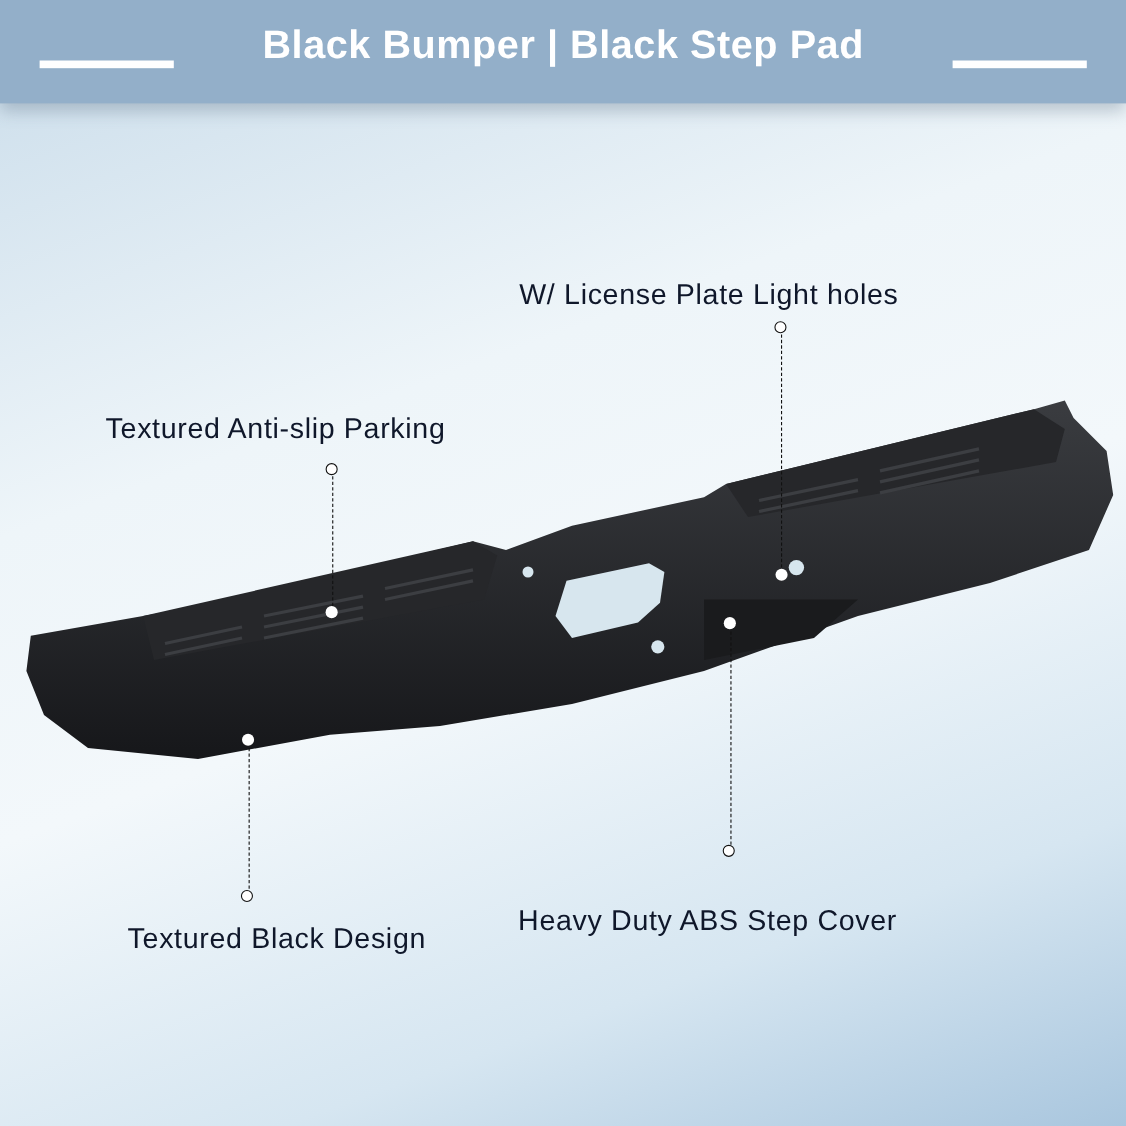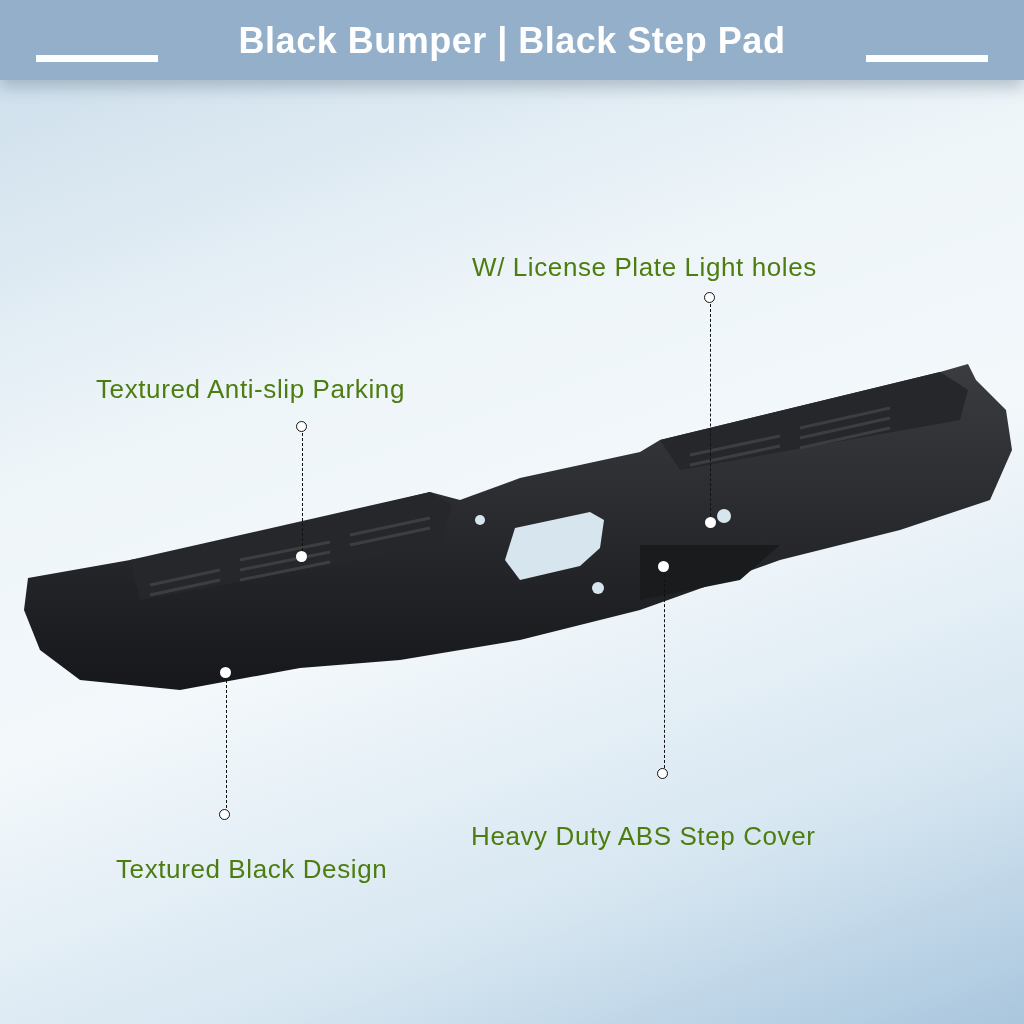--- a/index.html
+++ b/index.html
@@ -6,7 +6,7 @@
   body{width:1024px;height:1024px;position:relative;overflow:hidden;
     font-family:"Liberation Sans",sans-serif;
     background:linear-gradient(160deg,#c9dcea 0%,#eef5f9 35%,#f3f8fb 55%,#d6e6f1 80%,#a9c6de 100%);}
-  .header{position:absolute;left:0;top:0;width:1024px;height:80px;background:#93afc9;
+  .header{position:absolute;left:0;top:0;width:1024px;height:94px;background:#93afc9;
     box-shadow:0 8px 14px rgba(90,110,130,0.35);}
   .header .bar{position:absolute;top:55px;width:122px;height:7px;background:#fff;}
   .header .bar.l{left:36px;} .header .bar.r{left:866px;}

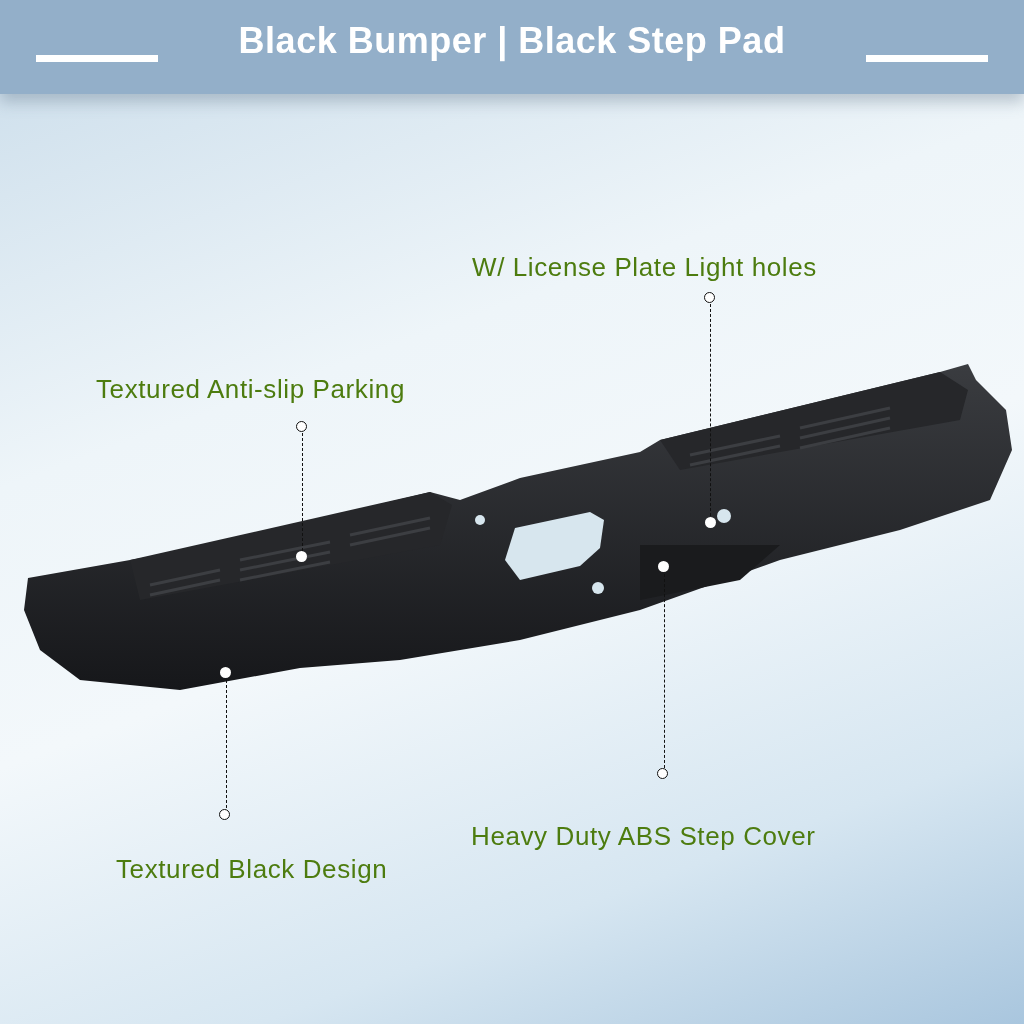--- a/index.html
+++ b/index.html
@@ -12,7 +12,7 @@
   .header .bar.l{left:36px;} .header .bar.r{left:866px;}
   .title{position:absolute;top:20px;left:0;width:1024px;text-align:center;color:#fff;font-size:36px;font-weight:bold;letter-spacing:0.5px;}
   .subtitle{position:absolute;top:66px;left:0;width:1024px;text-align:center;color:#fff;font-size:21px;font-weight:bold;}
-  .label{position:absolute;color:#4d7c0f;font-size:26px;letter-spacing:0.6px;white-space:nowrap;}
+  .label{position:absolute;color:#0f172a;font-size:26px;letter-spacing:0.6px;white-space:nowrap;}
   .dash{position:absolute;width:0;border-left:1.6px dashed #111;}
   .ring{position:absolute;width:9px;height:9px;border:1.6px solid #111;border-radius:50%;background:#fff;}
   .dot{position:absolute;width:11px;height:11px;border-radius:50%;background:#fff;}

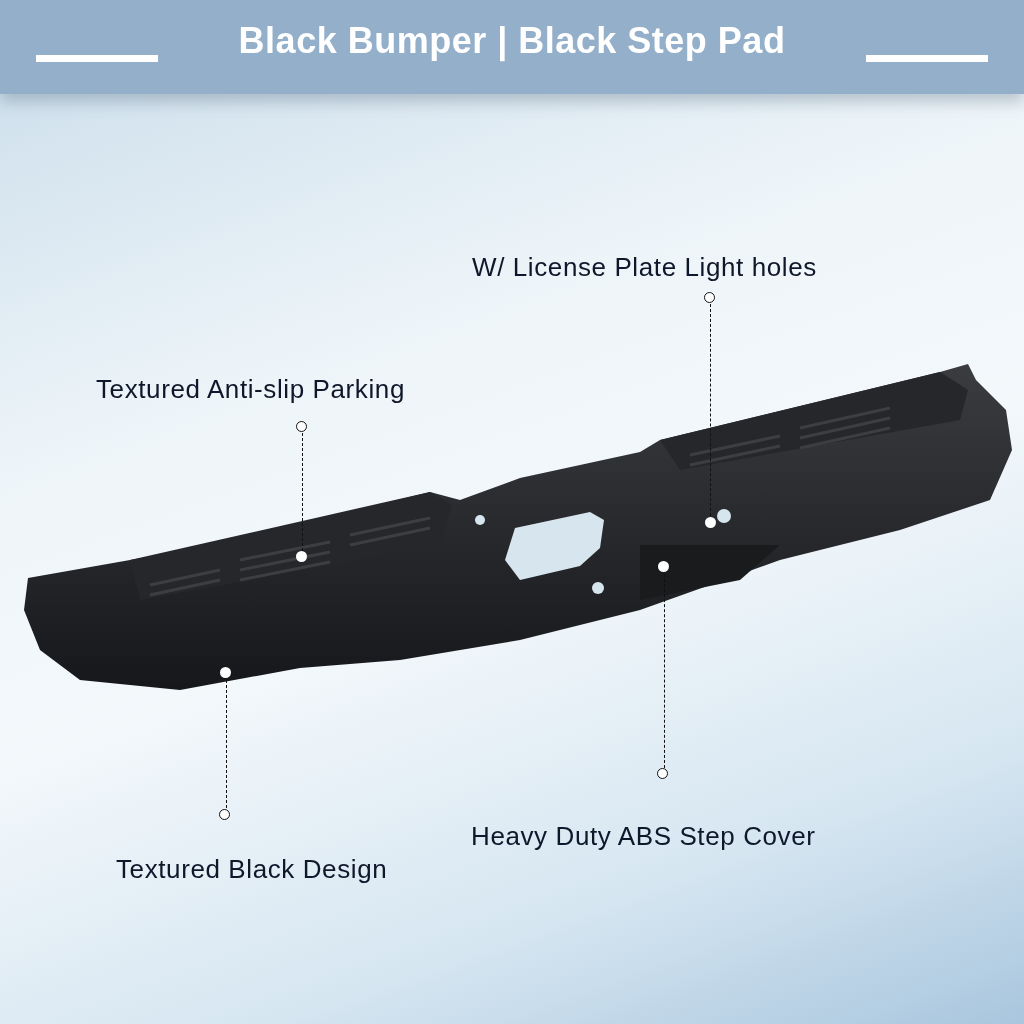--- a/index.html
+++ b/index.html
@@ -82,6 +82,6 @@
 <div class="dot" style="left:220px;top:667px;"></div>
 <div class="dash" style="left:226px;top:680px;height:128px;"></div>
 <div class="ring" style="left:219px;top:809px;"></div>
-<div class="label" style="left:116px;top:838px;margin-top:16px;">Textured Black Design</div>
+<div class="label" style="left:116px;top:838px;">Textured Black Design</div>
 
 </body></html>

